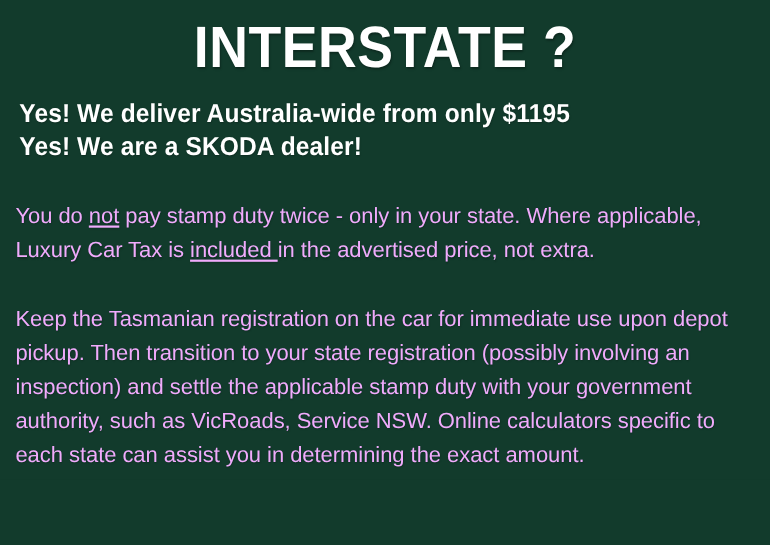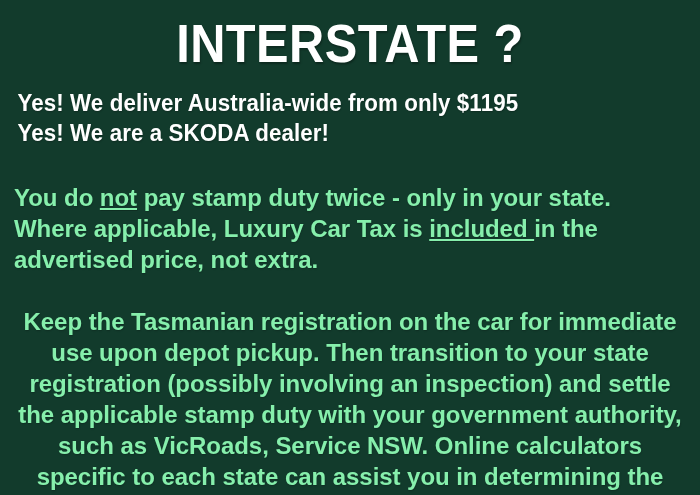--- a/index.html
+++ b/index.html
@@ -59,10 +59,10 @@
     width: 672px;
   }
   .body-para {
-    color: #86efac;
-    font-size: 24px;
+    color: #f0abfc;
+    font-size: 20px;
     line-height: 31px;
-    font-weight: 700;
+    font-weight: 400;
     letter-spacing: -0.05px;
     text-shadow: 0.5px 1px 1.5px rgba(0,0,0,0.22);
     margin: 0;

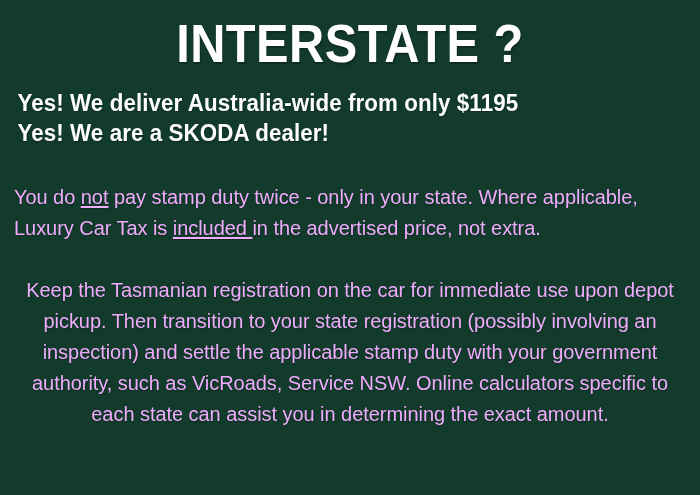--- a/index.html
+++ b/index.html
@@ -69,7 +69,6 @@
   }
   .body-para + .body-para {
     margin-top: 31px;
-    text-align: center;
   }
   .u {
     text-decoration: underline;

